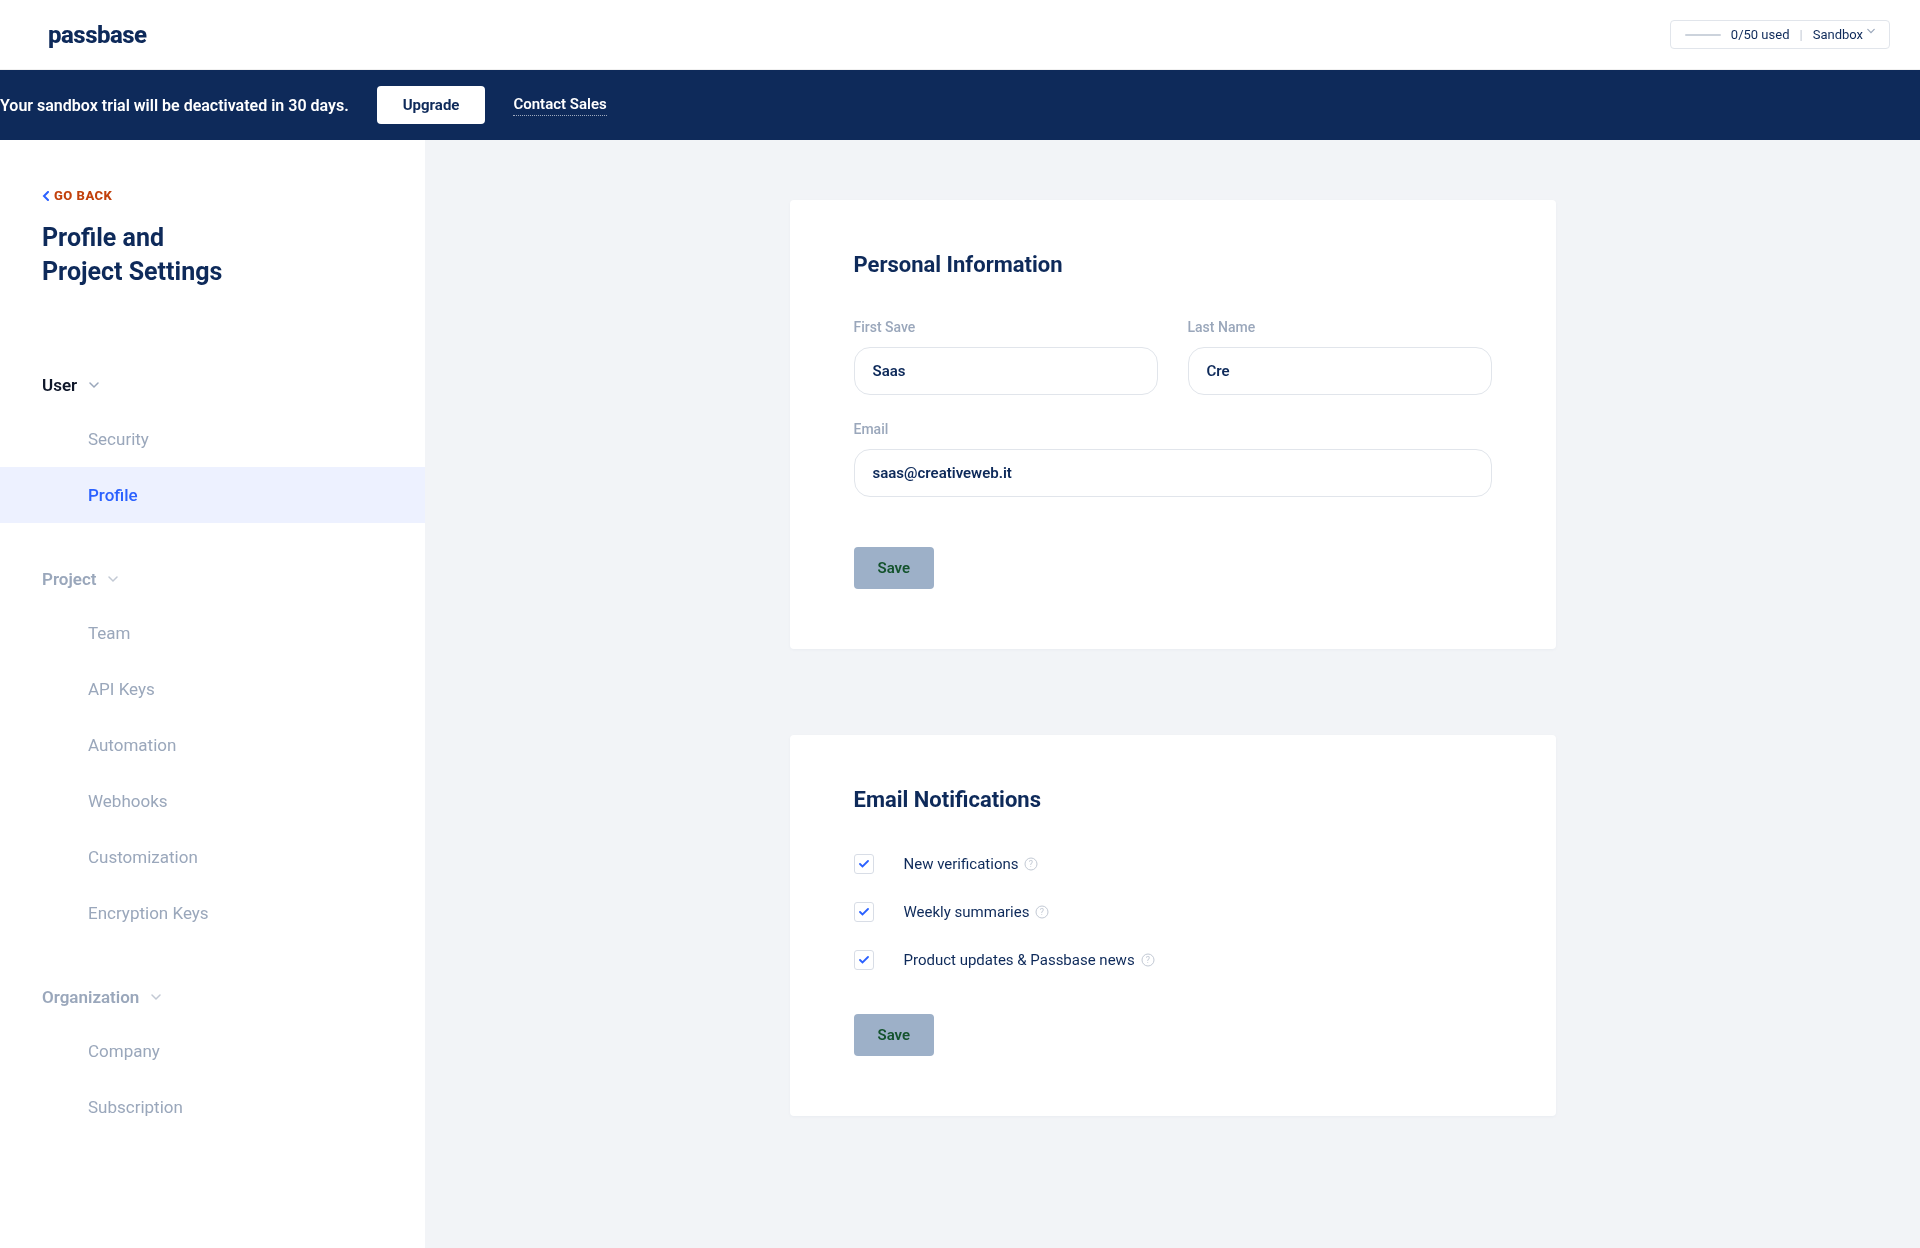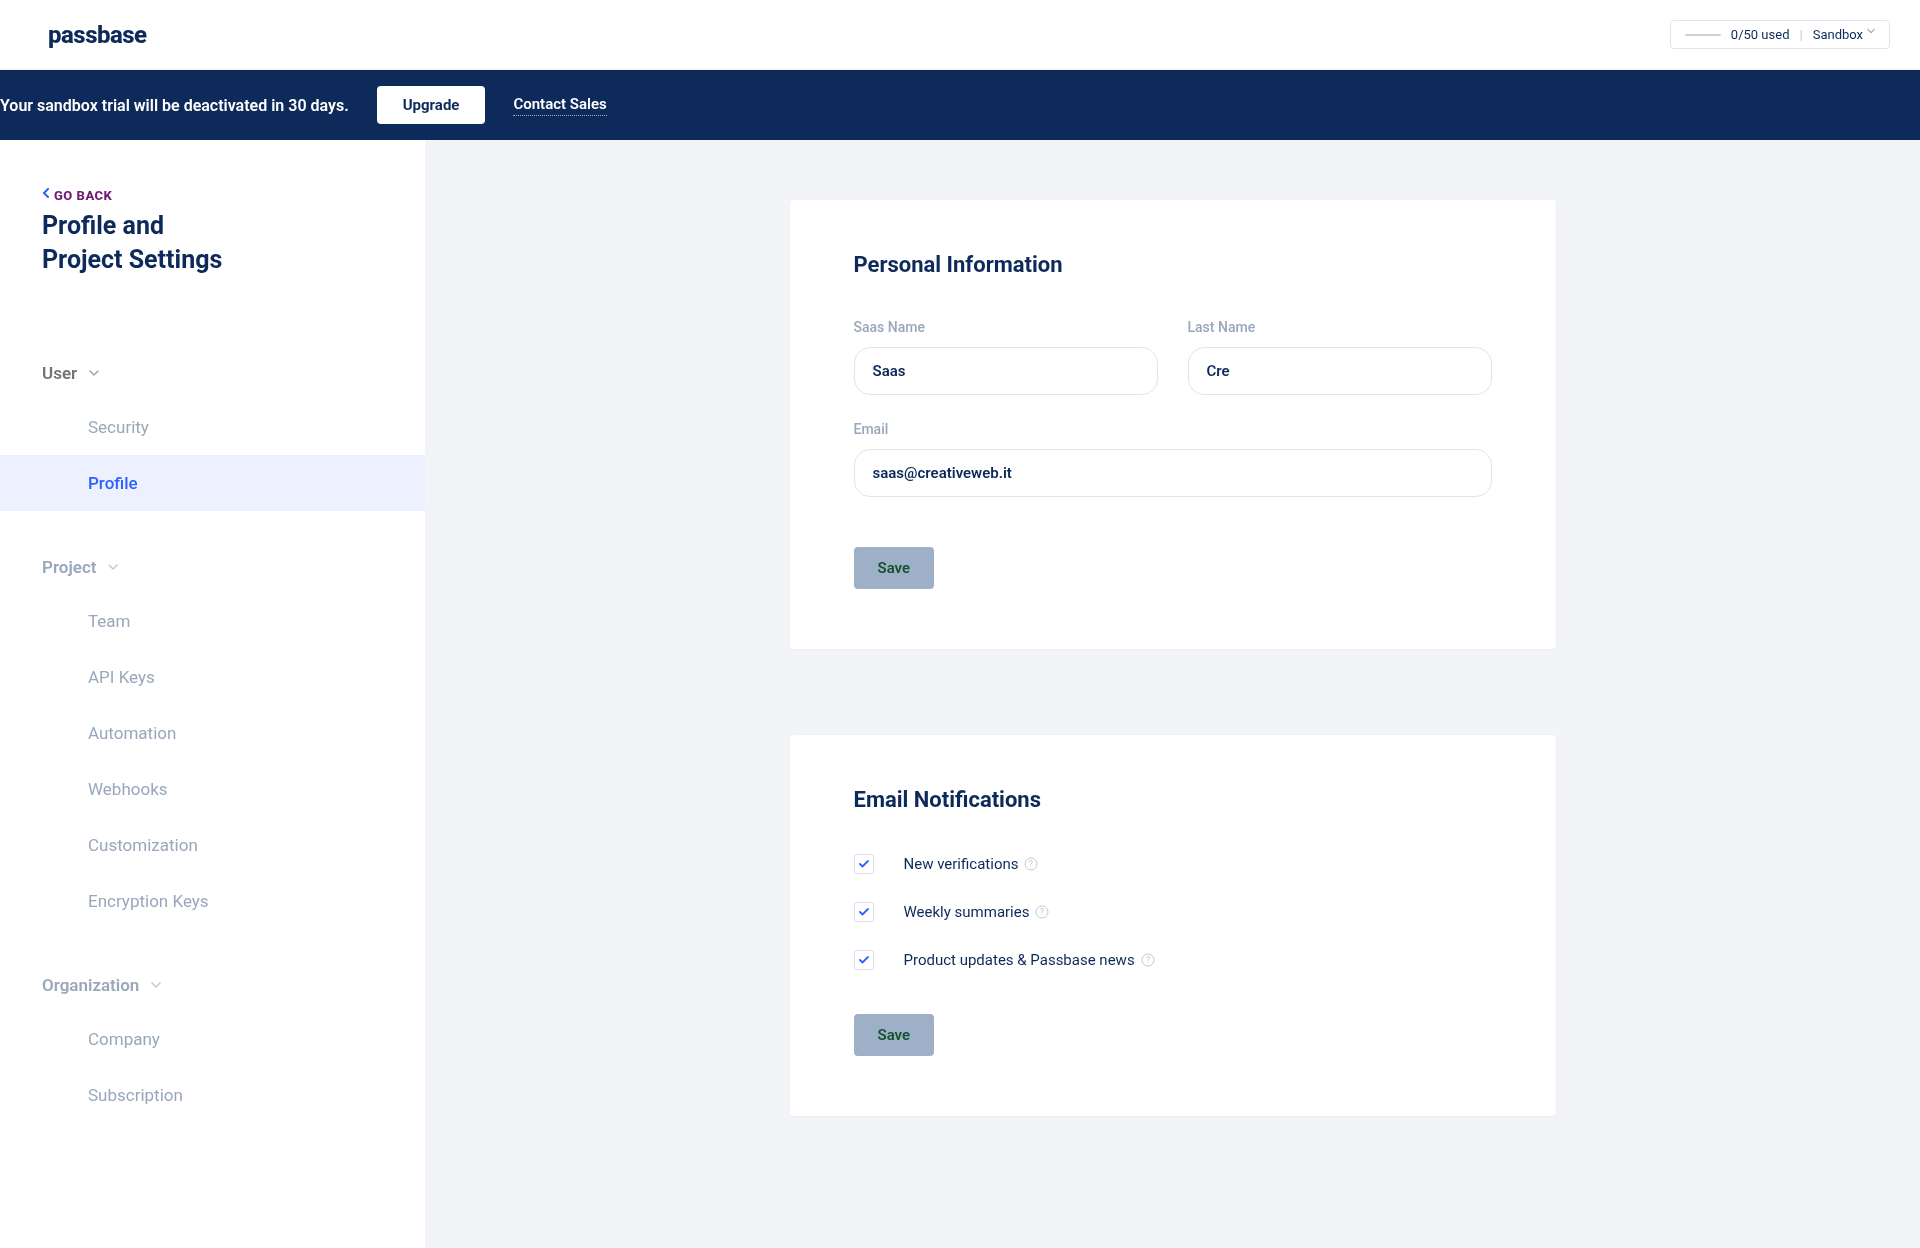--- a/index.html
+++ b/index.html
@@ -109,15 +109,15 @@
       flex-shrink: 0;
     }
     .go-back {
-      color: #701a75;
+      color: #c2410c;
       font-size: 13px;
       font-weight: 800;
       letter-spacing: 0.5px;
       display: flex;
-      align-items: flex-start;
+      align-items: center;
       gap: 4px;
       margin-left: 42px;
-      margin-bottom: 6px;
+      margin-bottom: 18px;
       cursor: pointer;
     }
     .go-back-chevron svg {

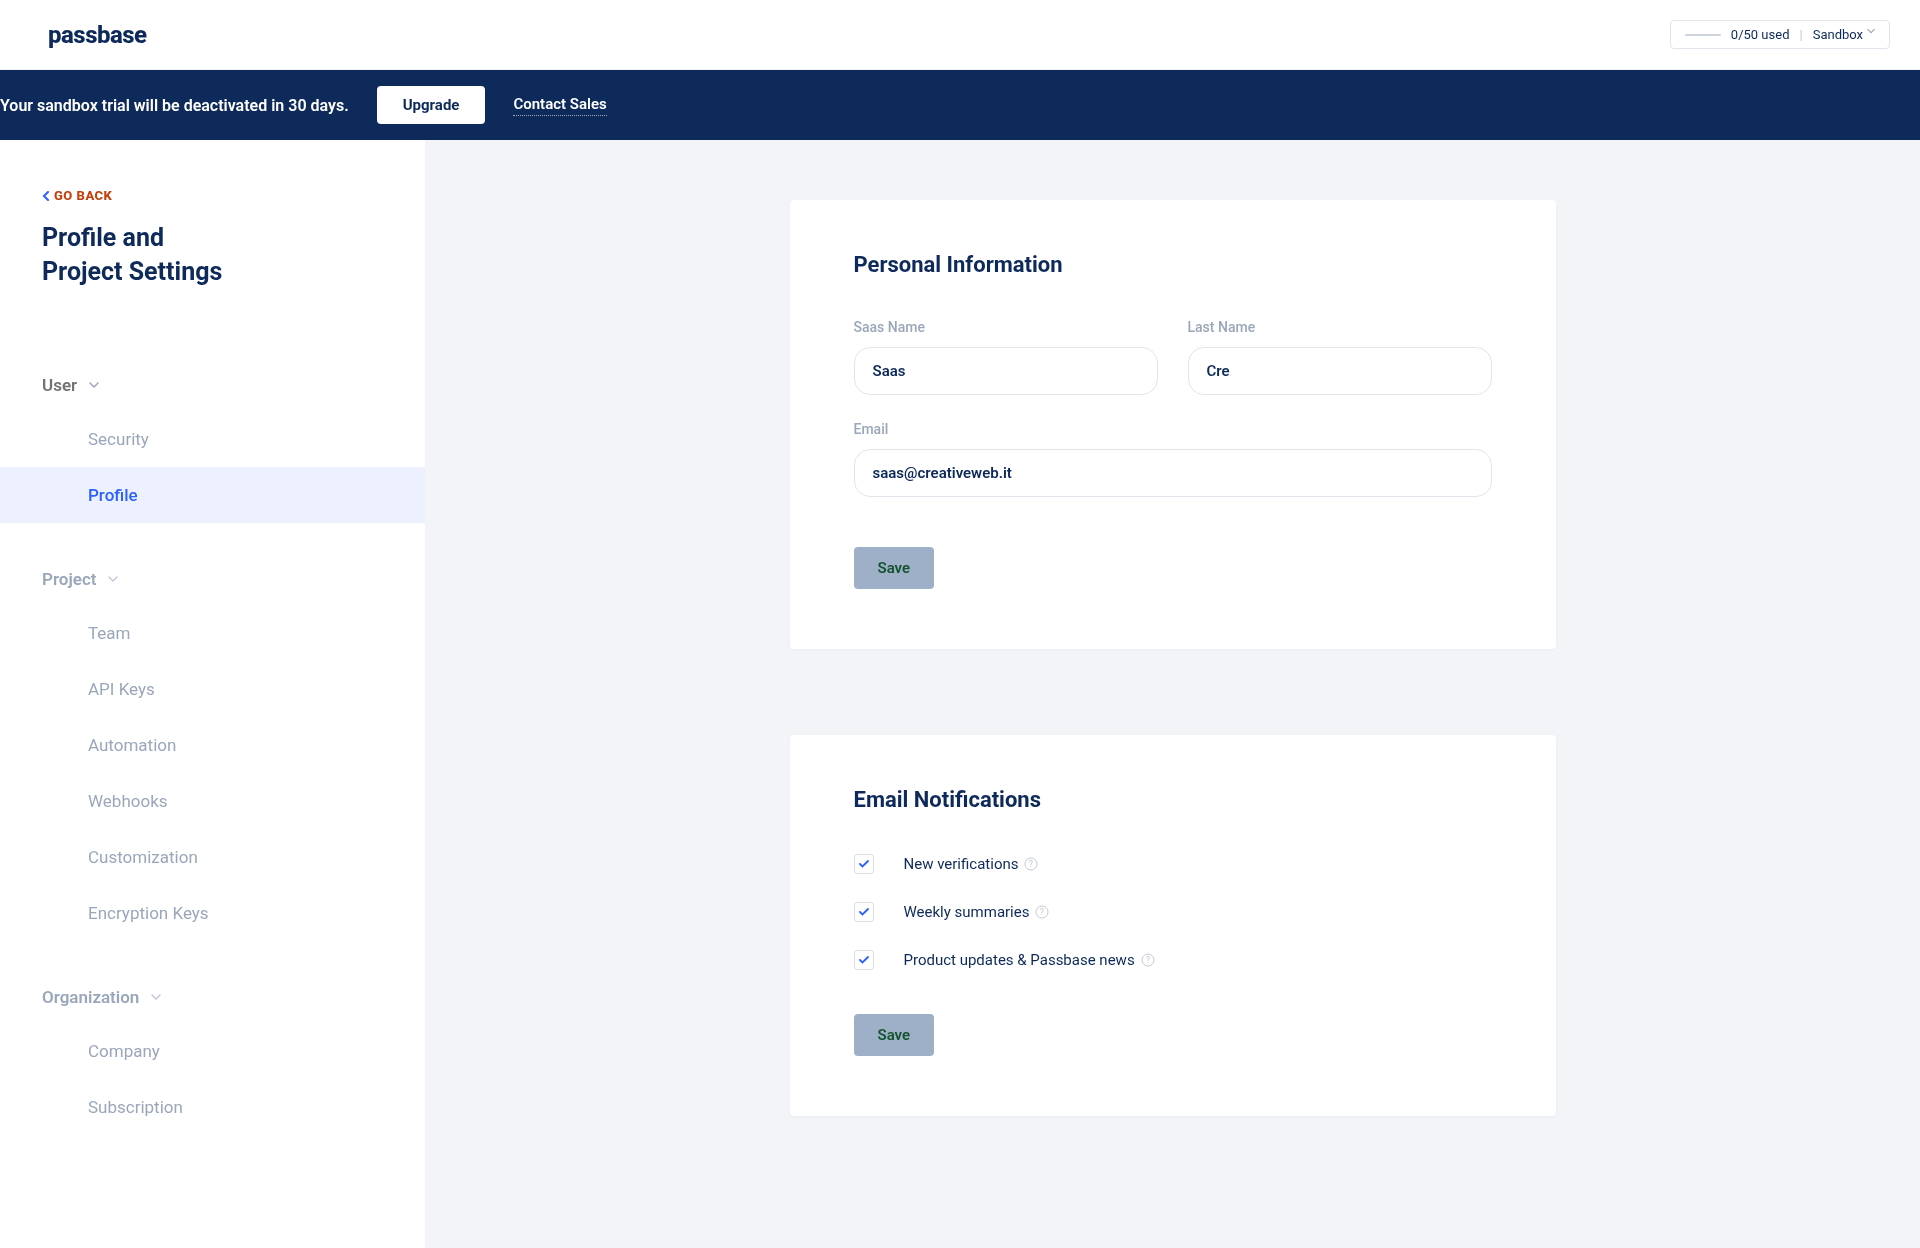--- a/index.html
+++ b/index.html
@@ -350,7 +350,7 @@
         <h3 class="card-title">Personal Information</h3>
         <div class="form-row">
           <div class="form-group">
-            <label class="form-label">Saas Name</label>
+            <label class="form-label">First Save</label>
             <input class="form-input" type="text" value="Saas" style="">
           </div>
           <div class="form-group">

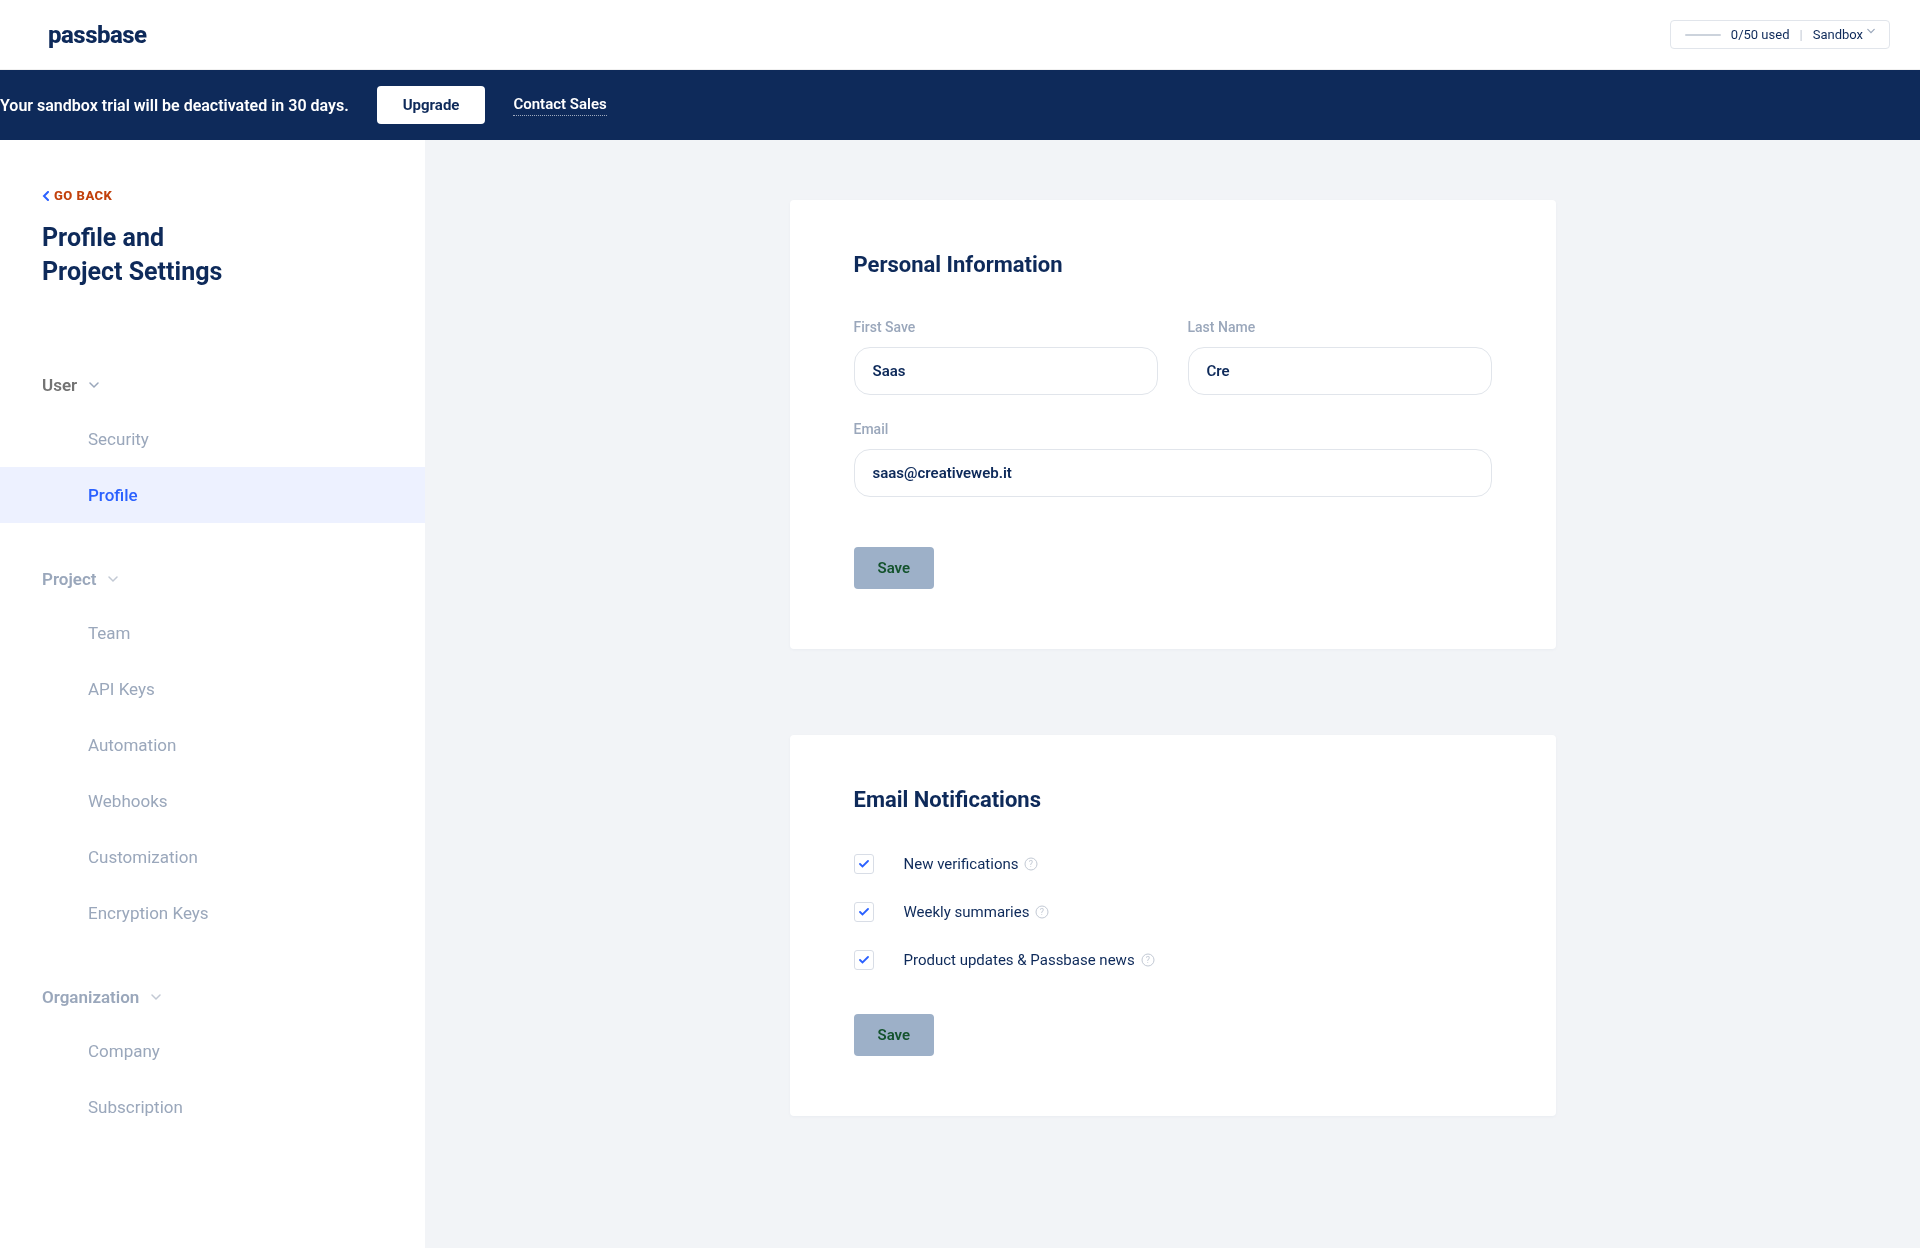--- a/index.html
+++ b/index.html
@@ -132,7 +132,7 @@
       line-height: 1.35;
     }
     .section-header {
-      color: #737373;
+      color: #0f172a;
       font-size: 17px;
       font-weight: 600;
       display: flex;

